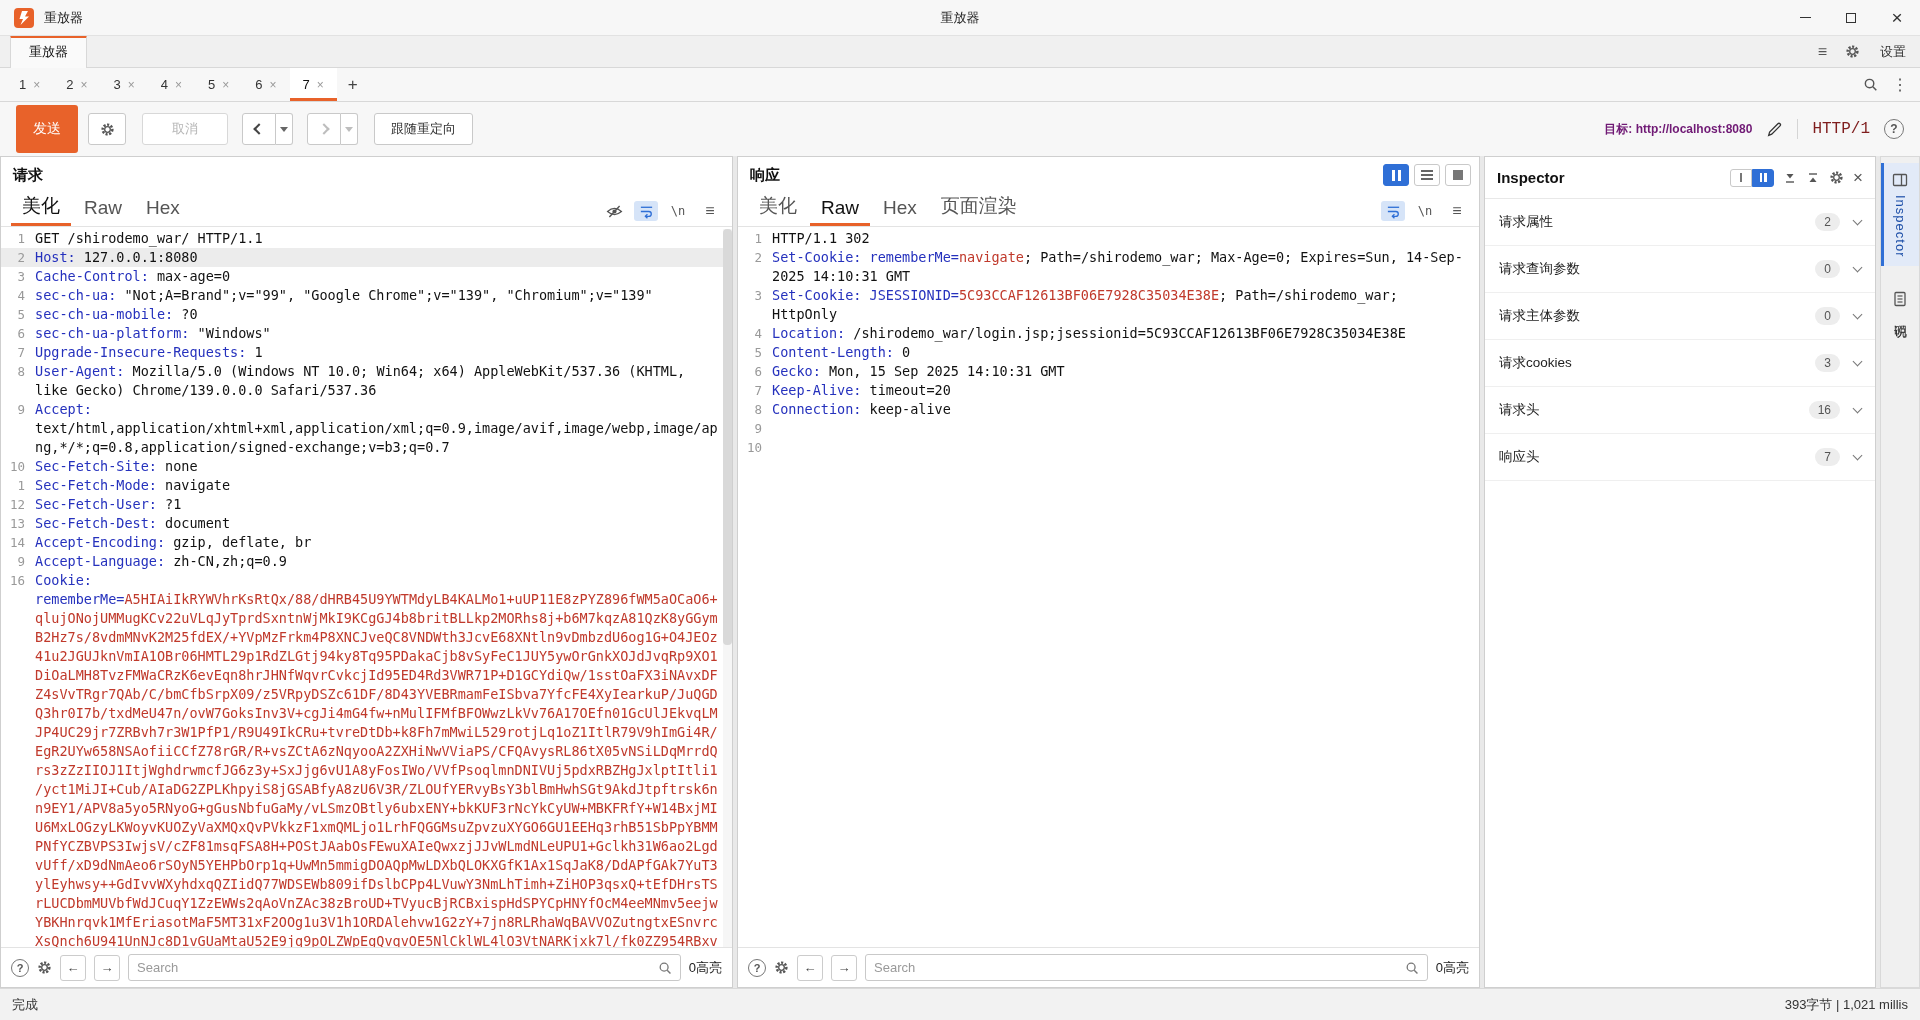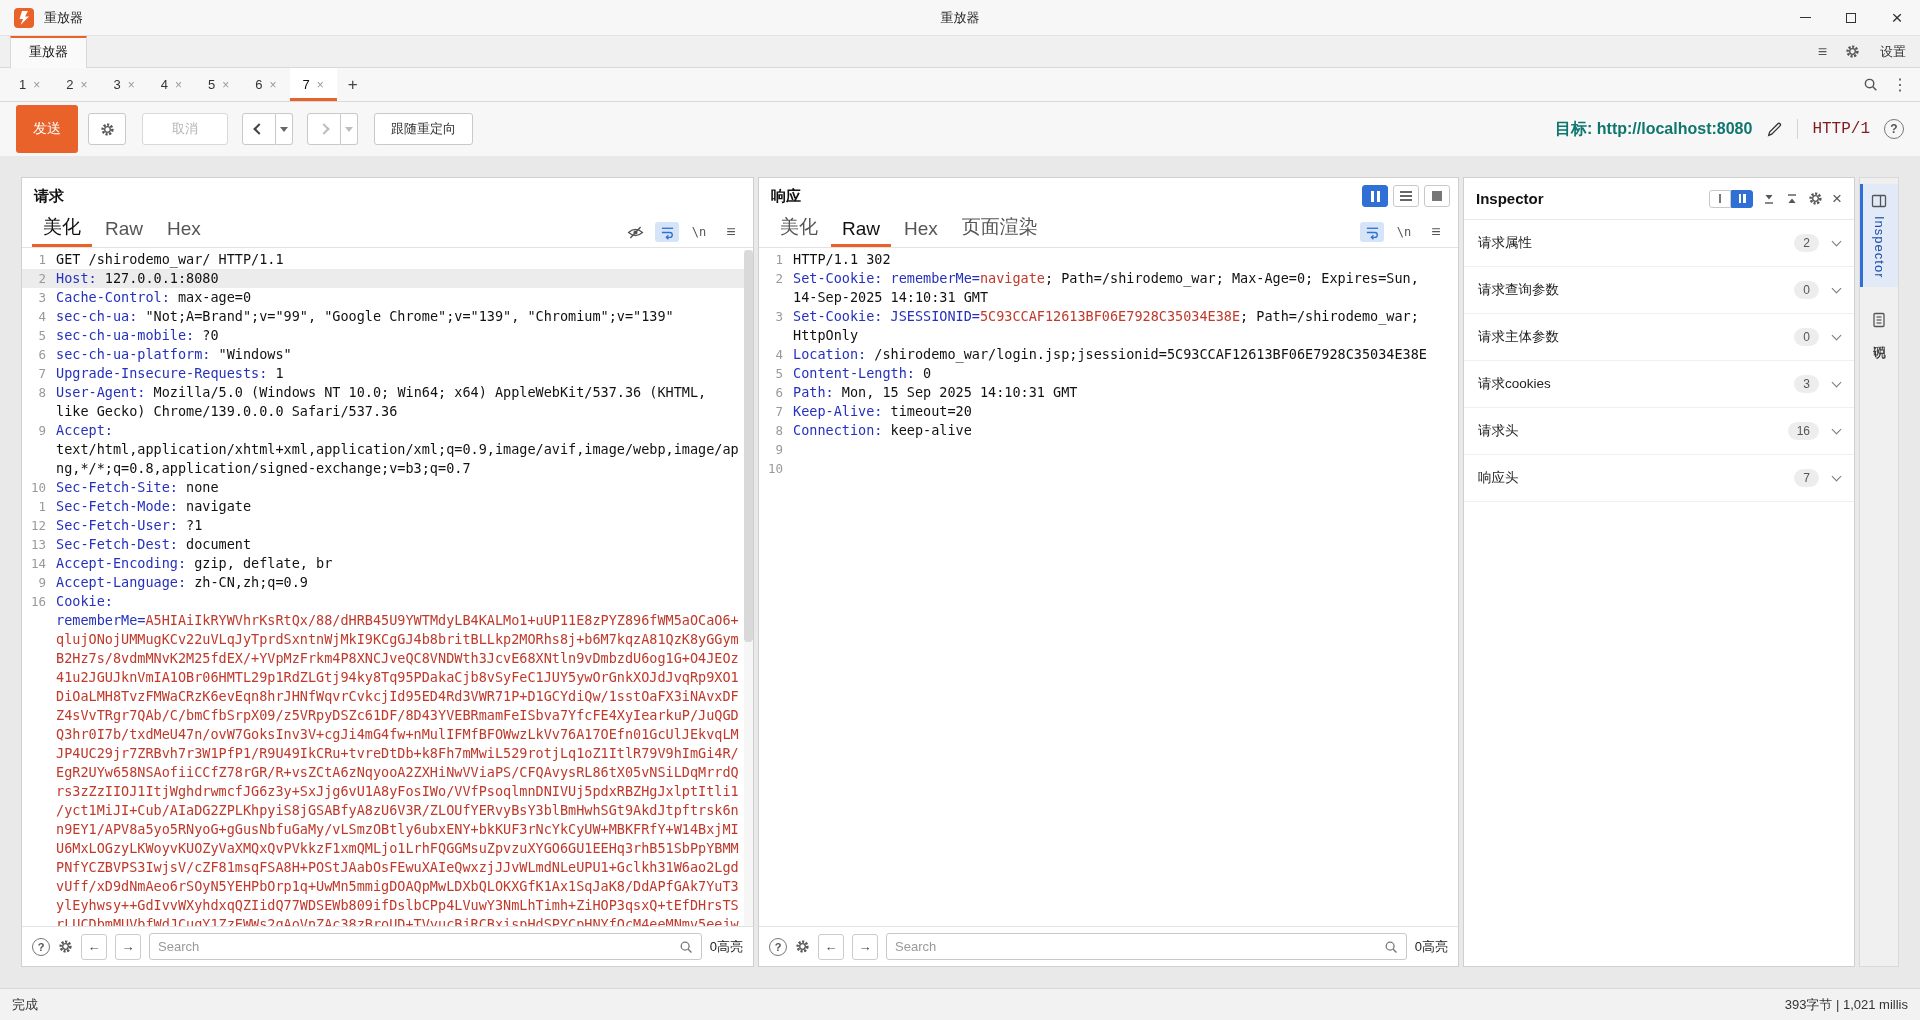--- a/index.html
+++ b/index.html
@@ -55,7 +55,7 @@
   .chev-r { width:8px; height:8px; border-right:2px solid #bdbdbd; border-top:2px solid #bdbdbd; transform:rotate(45deg); }
   .caret-dn { width:0; height:0; border-left:4px solid transparent; border-right:4px solid transparent; border-top:5px solid #666; }
   .tb-right { margin-left:auto; display:flex; align-items:center; gap:14px; }
-  .target { font-size:16px; font-weight:bold; color:#0f766e; }
+  .target { font-size:12px; font-weight:bold; color:#701a75; }
   .vsep { width:1px; height:20px; background:#d5d5d5; }
   .proto { font-size:16px; color:#7f1d1d;font-family:Liberation Mono, monospace; }
   .qcircle { width:20px; height:20px; border-radius:50%; border:1.5px solid #777; color:#555;

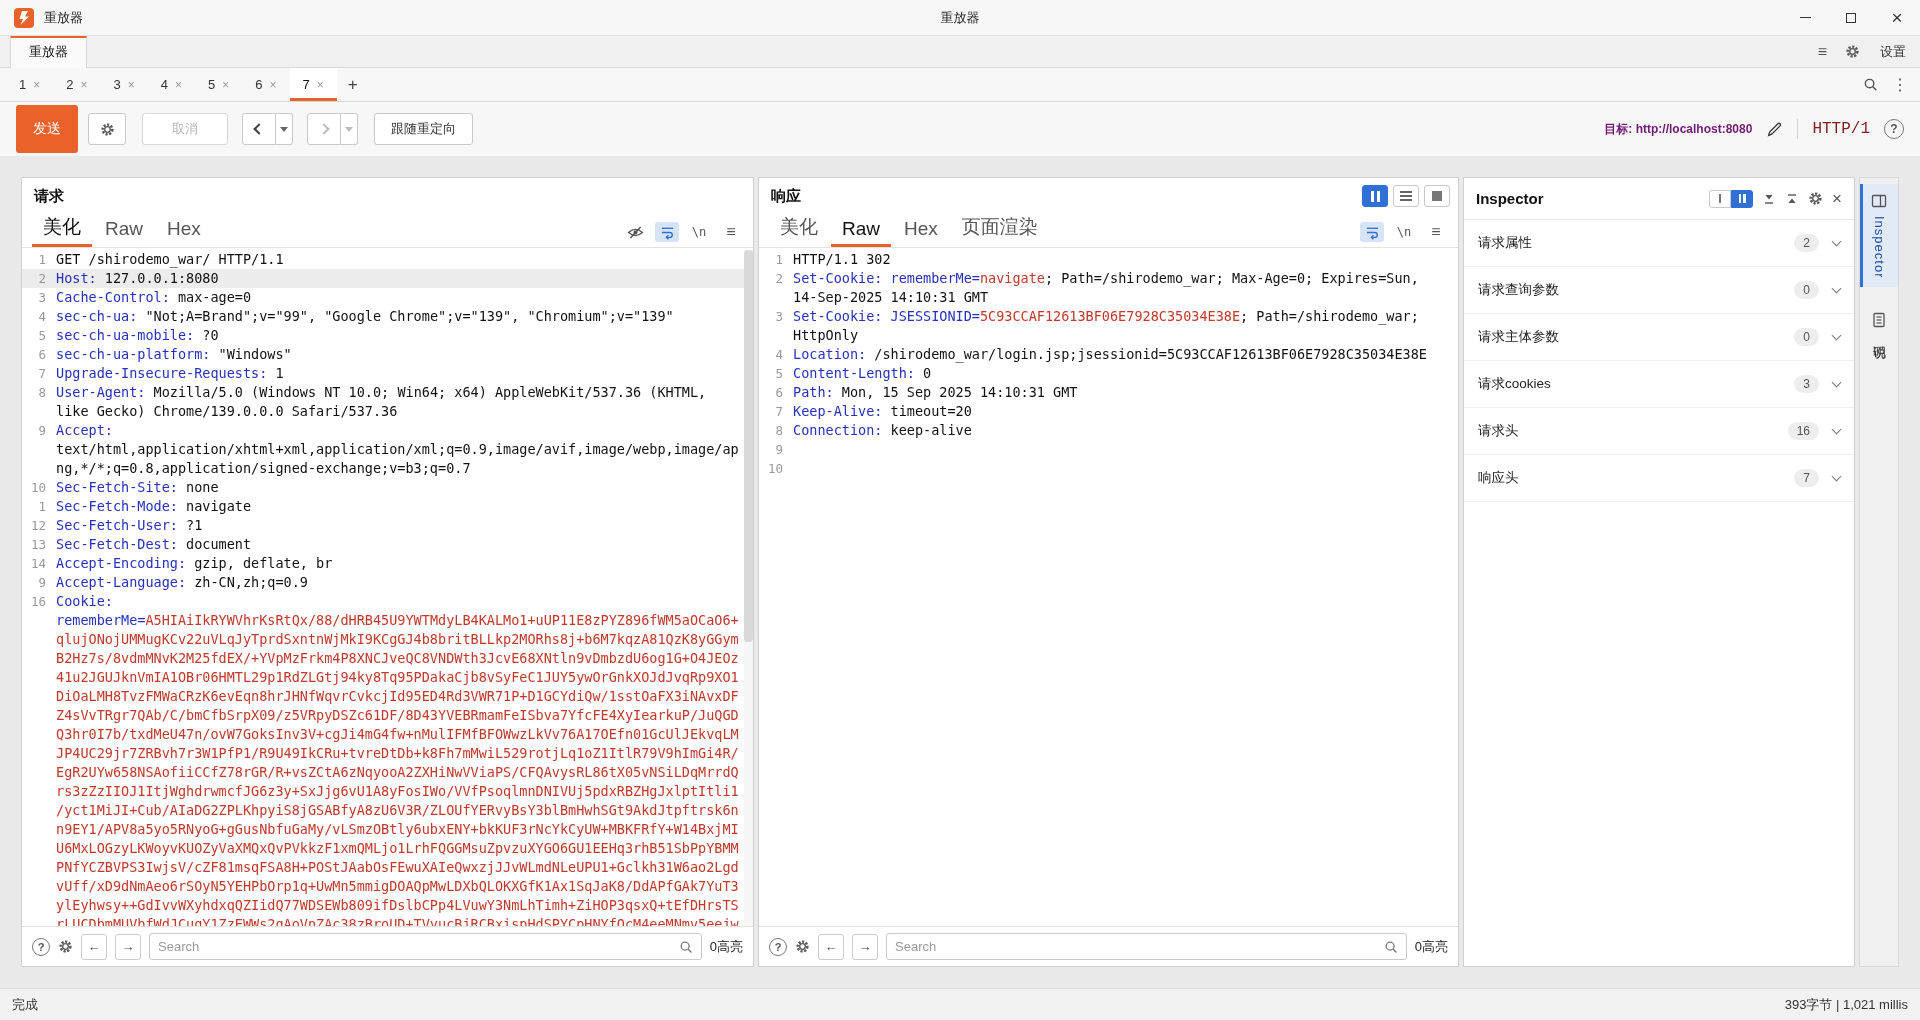--- a/index.html
+++ b/index.html
@@ -62,7 +62,7 @@
              font-size:12px; font-weight:bold; display:flex; align-items:center; justify-content:center; }
 
   
-  .content { display:flex; gap:4px; padding:21px; height:832px; background:#e9e9e9; }
+  .content { display:flex; gap:4px; padding:0; height:832px; background:#e9e9e9; }
   .panel { background:#fff; border:1px solid #cfcfcf; display:flex; flex-direction:column; min-width:0; }
   .p-req { width:733px; flex:0 0 733px; }
   .p-resp { flex:1 1 auto; }

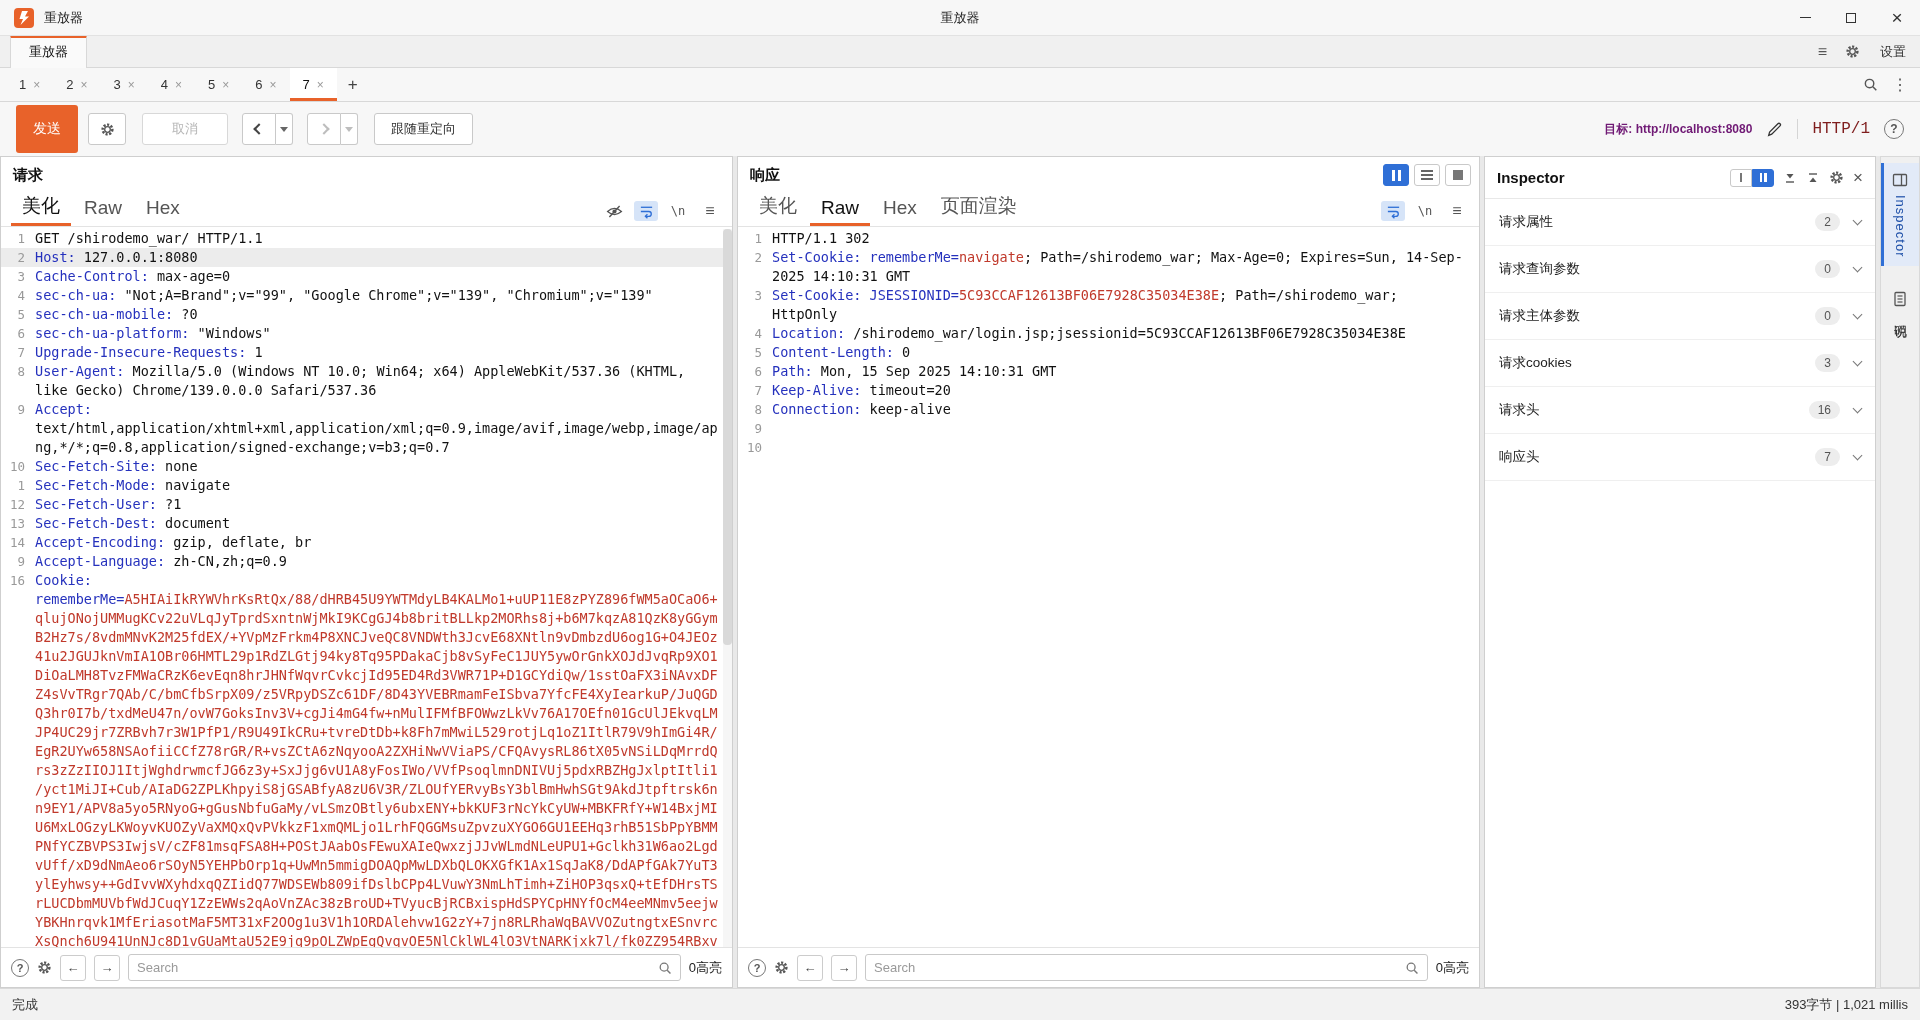--- a/index.html
+++ b/index.html
@@ -446,7 +446,7 @@
         </div>
         <div class="eline">
           <div class="gut">6</div>
-          <div class="ltxt"><span class="seg-k">Path: </span><span class="seg-p">Mon, 15 Sep 2025 14:10:31 GMT</span></div>
+          <div class="ltxt"><span class="seg-k">Gecko: </span><span class="seg-p">Mon, 15 Sep 2025 14:10:31 GMT</span></div>
         </div>
         <div class="eline">
           <div class="gut">7</div>

